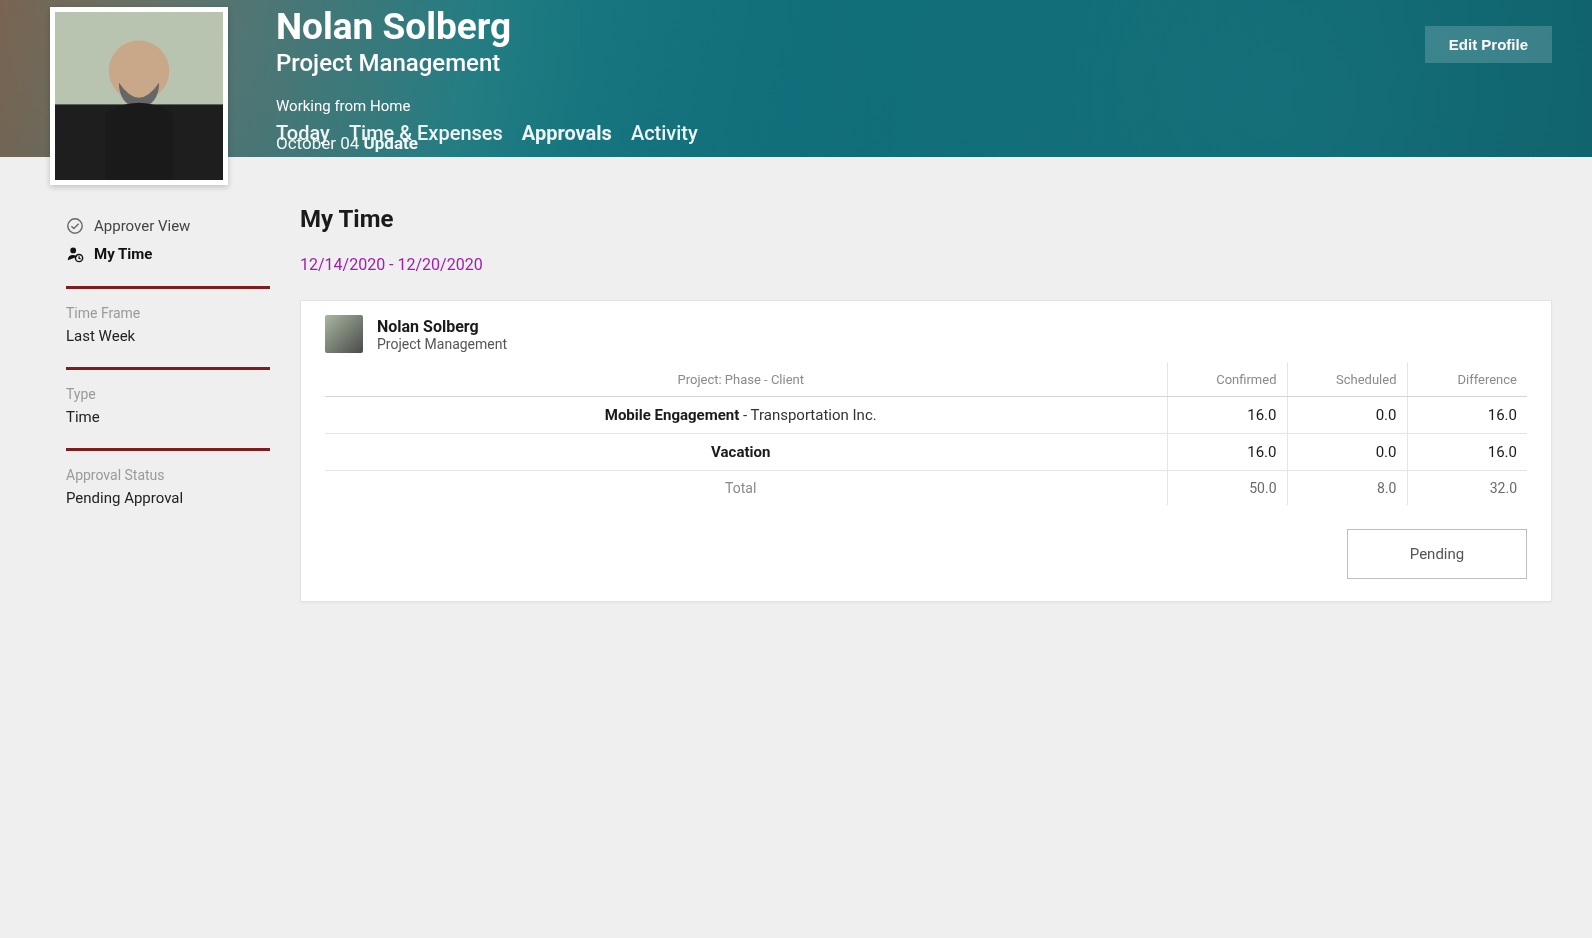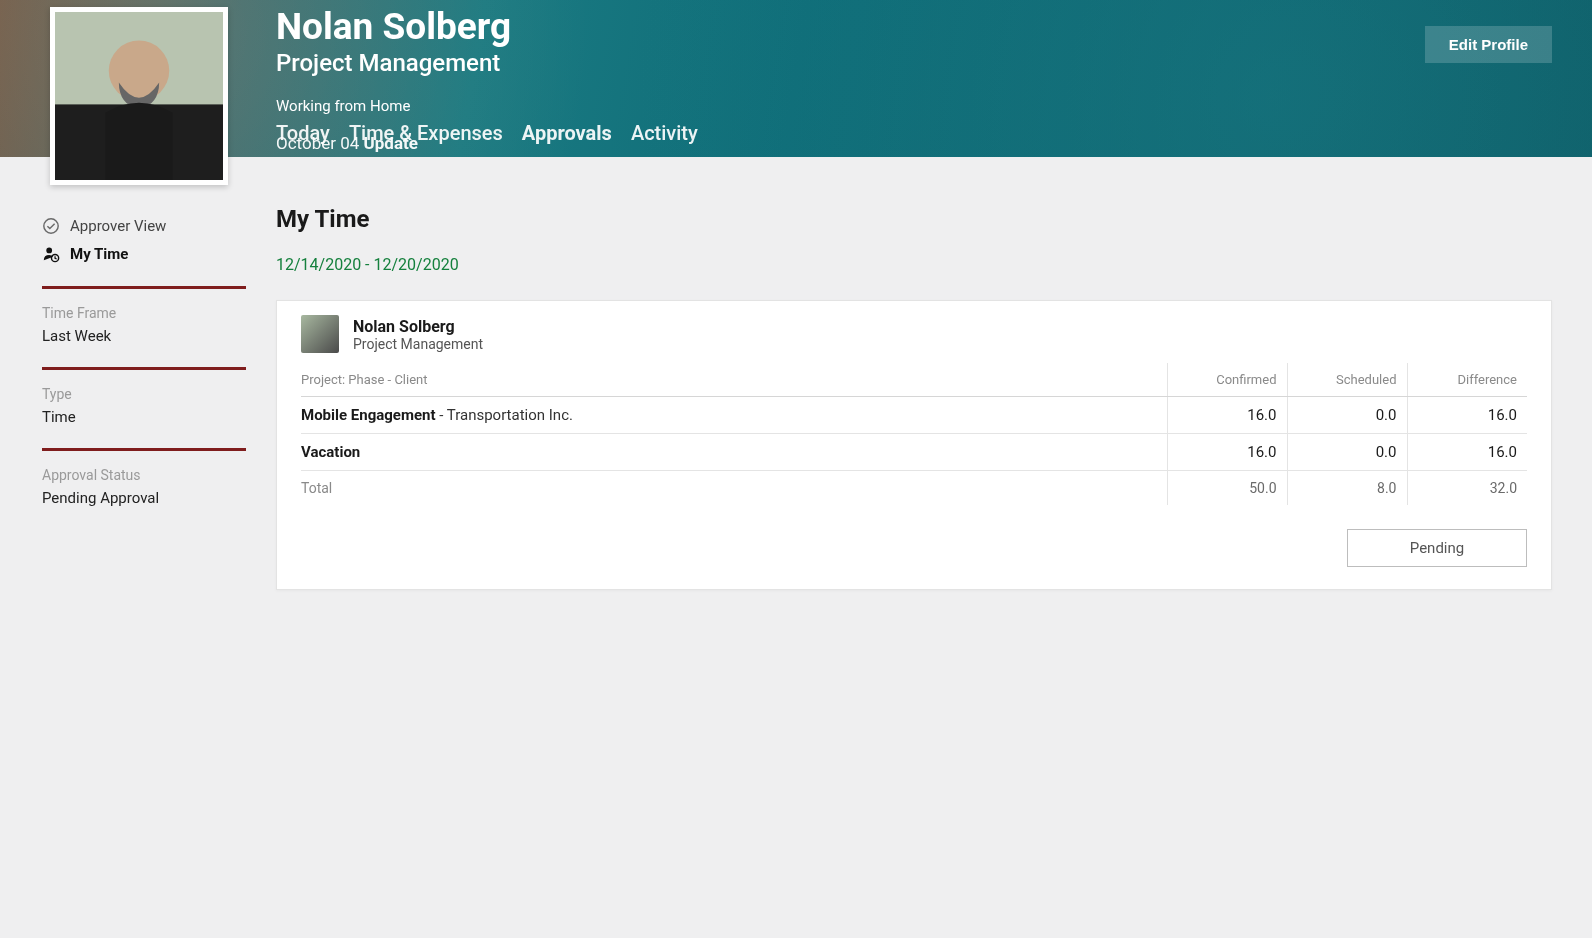--- a/index.html
+++ b/index.html
@@ -62,6 +62,7 @@
     width: 276px;
     padding: 55px 30px 0 42px;
     font-size: 15px;
+    margin-left: 24px;
   }
   .side-section {
     border-top: 3px solid #7f1d1d;

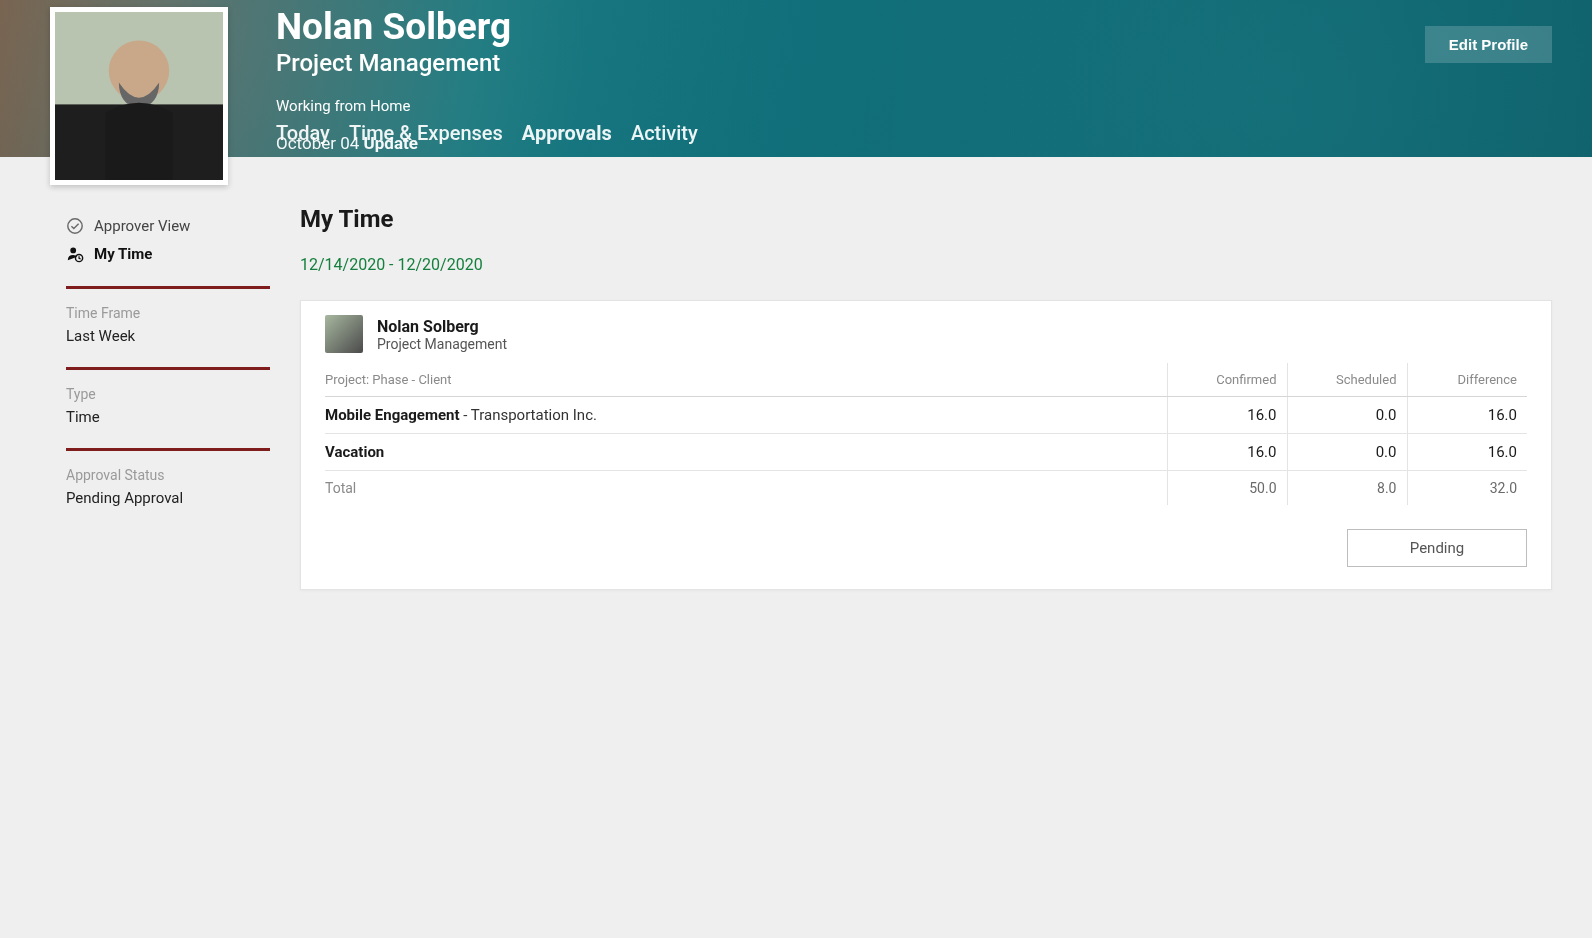--- a/index.html
+++ b/index.html
@@ -79,7 +79,7 @@
     padding: 48px 40px 40px 0;
   }
   .page-title { font-size: 24px; font-weight: 700; color: #1a1a1a; }
-  .date-range { margin-top: 22px; font-size: 16px; color: #15803d; }
+  .date-range { margin-top: 22px; font-size: 16px; color: #a21caf; }
   
   .card {
     margin-top: 26px;

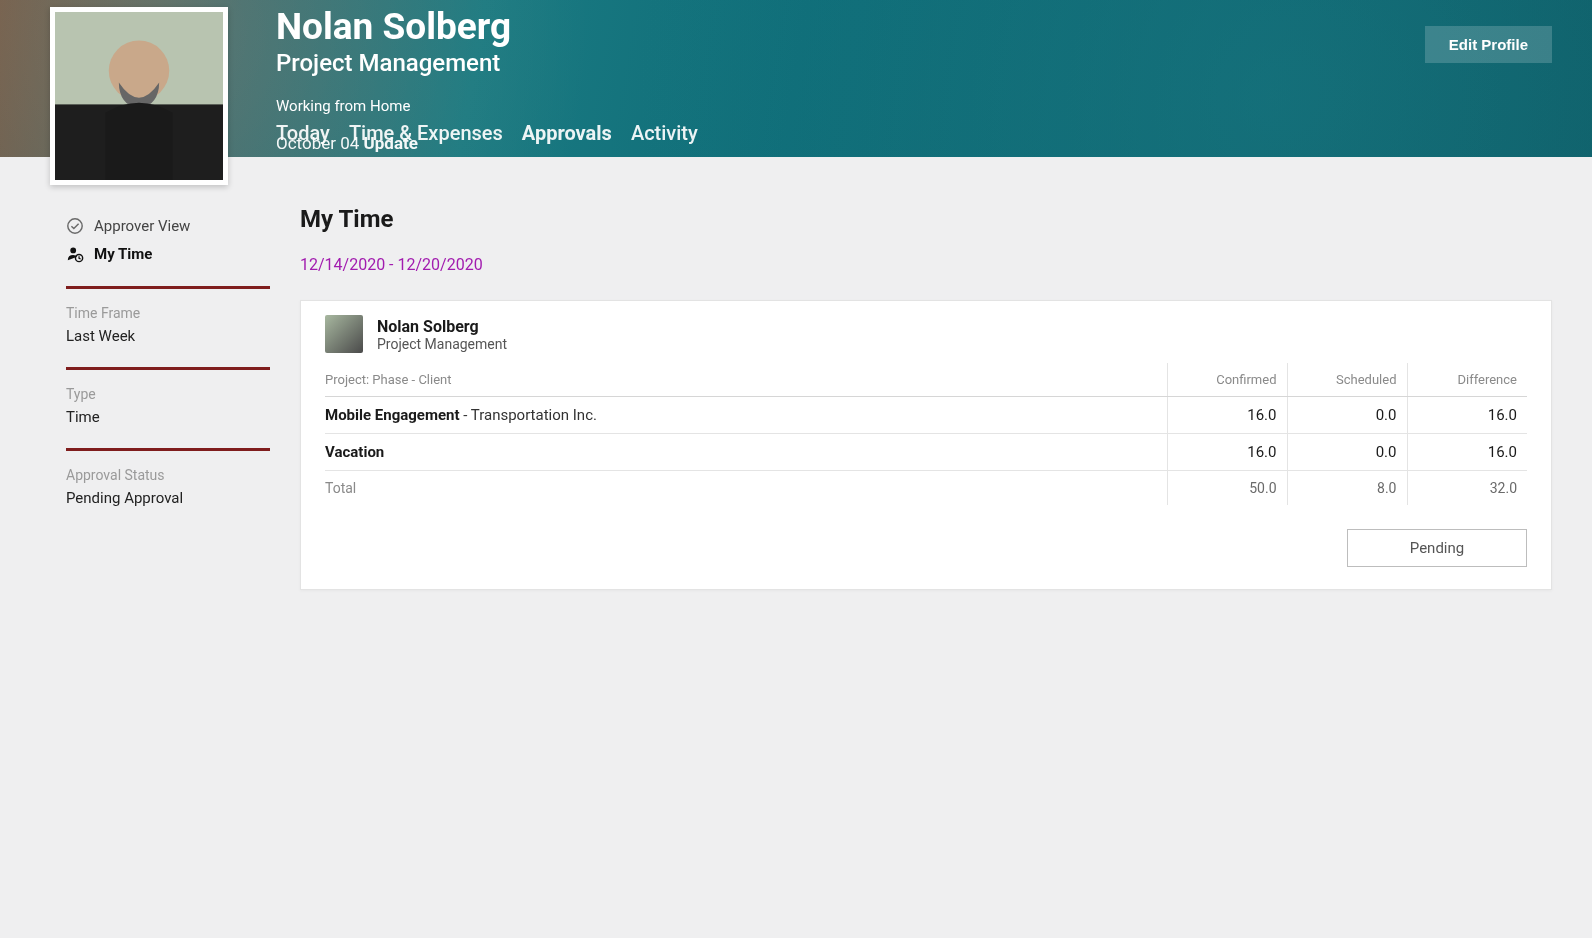--- a/index.html
+++ b/index.html
@@ -99,7 +99,7 @@
   
   table { width: 100%; border-collapse: collapse; font-size: 15px; }
   th, td { text-align: right; padding: 9px 10px; border-bottom: 1px solid #e4e4e4; }
-  th:first-child, td:first-child { text-align: left; padding-left: 0; }
+  th:first-child, td:first-child { text-align: center; padding-left: 0; }
   th { font-weight: 400; color: #8a8a8a; font-size: 13px; border-bottom: 1px solid #d6d6d6; }
   th.div-l, td.div-l { border-left: 1px solid #e4e4e4; width: 120px; text-align: right; }
   .proj-name { font-weight: 700; }

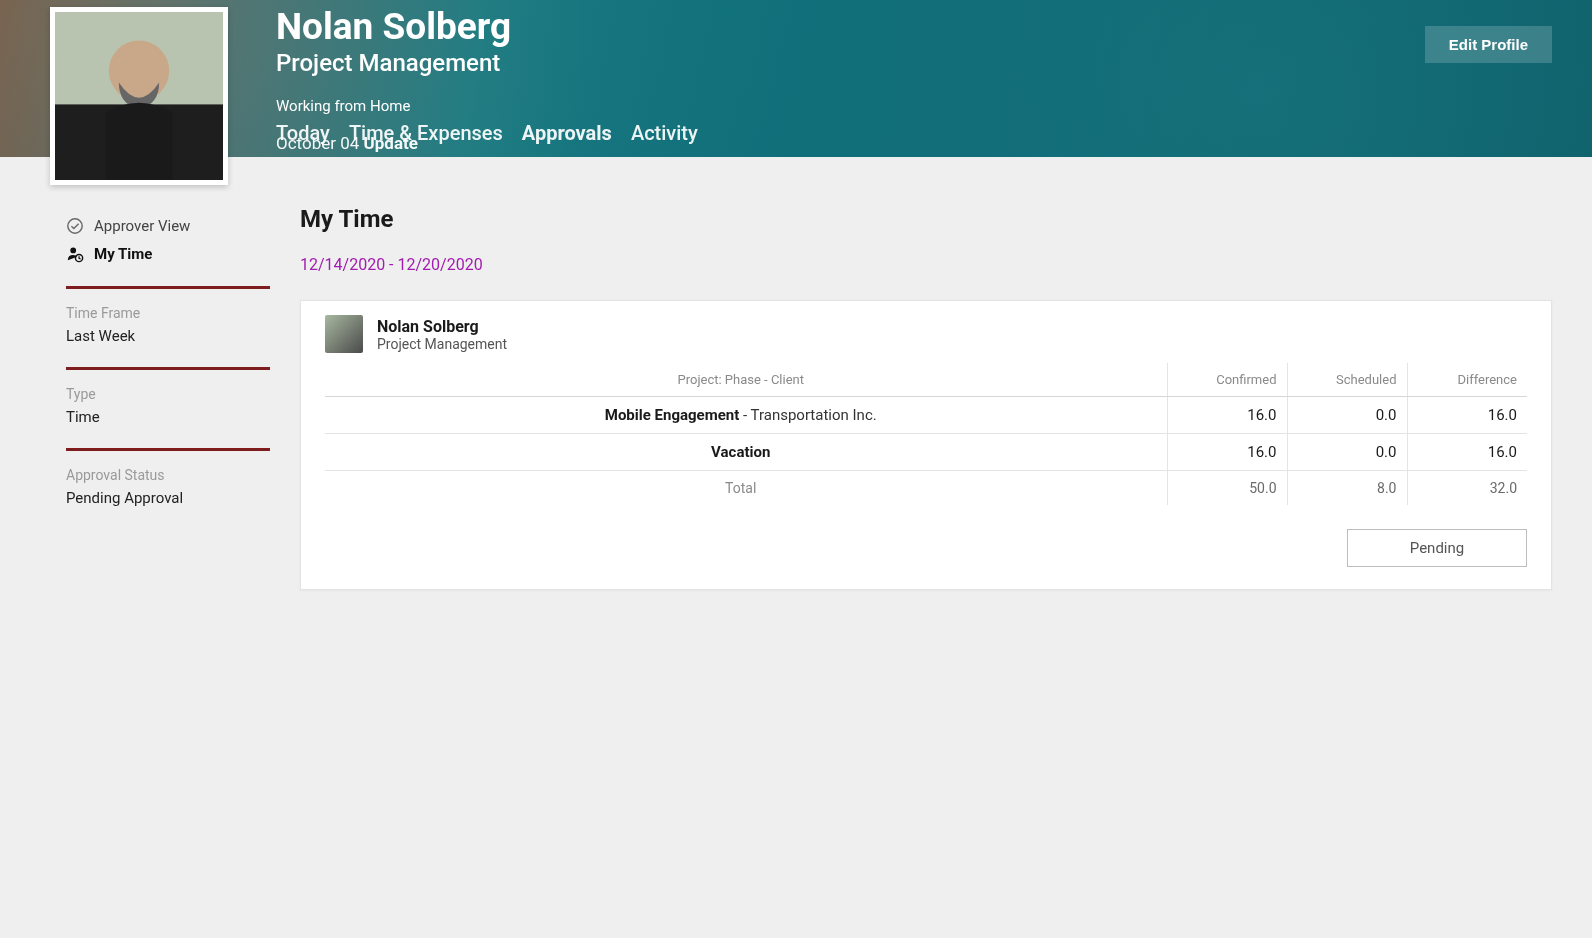--- a/index.html
+++ b/index.html
@@ -110,7 +110,7 @@
   .pending-row { display: flex; justify-content: flex-end; margin-top: 24px; }
   .pending-btn {
     border: 1px solid #bdbdbd; background: #fff; color: #555;
-    font-size: 15px; padding: 9px 0; width: 180px; text-align: center;
+    font-size: 15px; padding: 15px 0; width: 180px; text-align: center;
   }
   
   .icon { width: 18px; height: 18px; display: inline-flex; align-items:center; justify-content:center; flex-shrink:0; }

